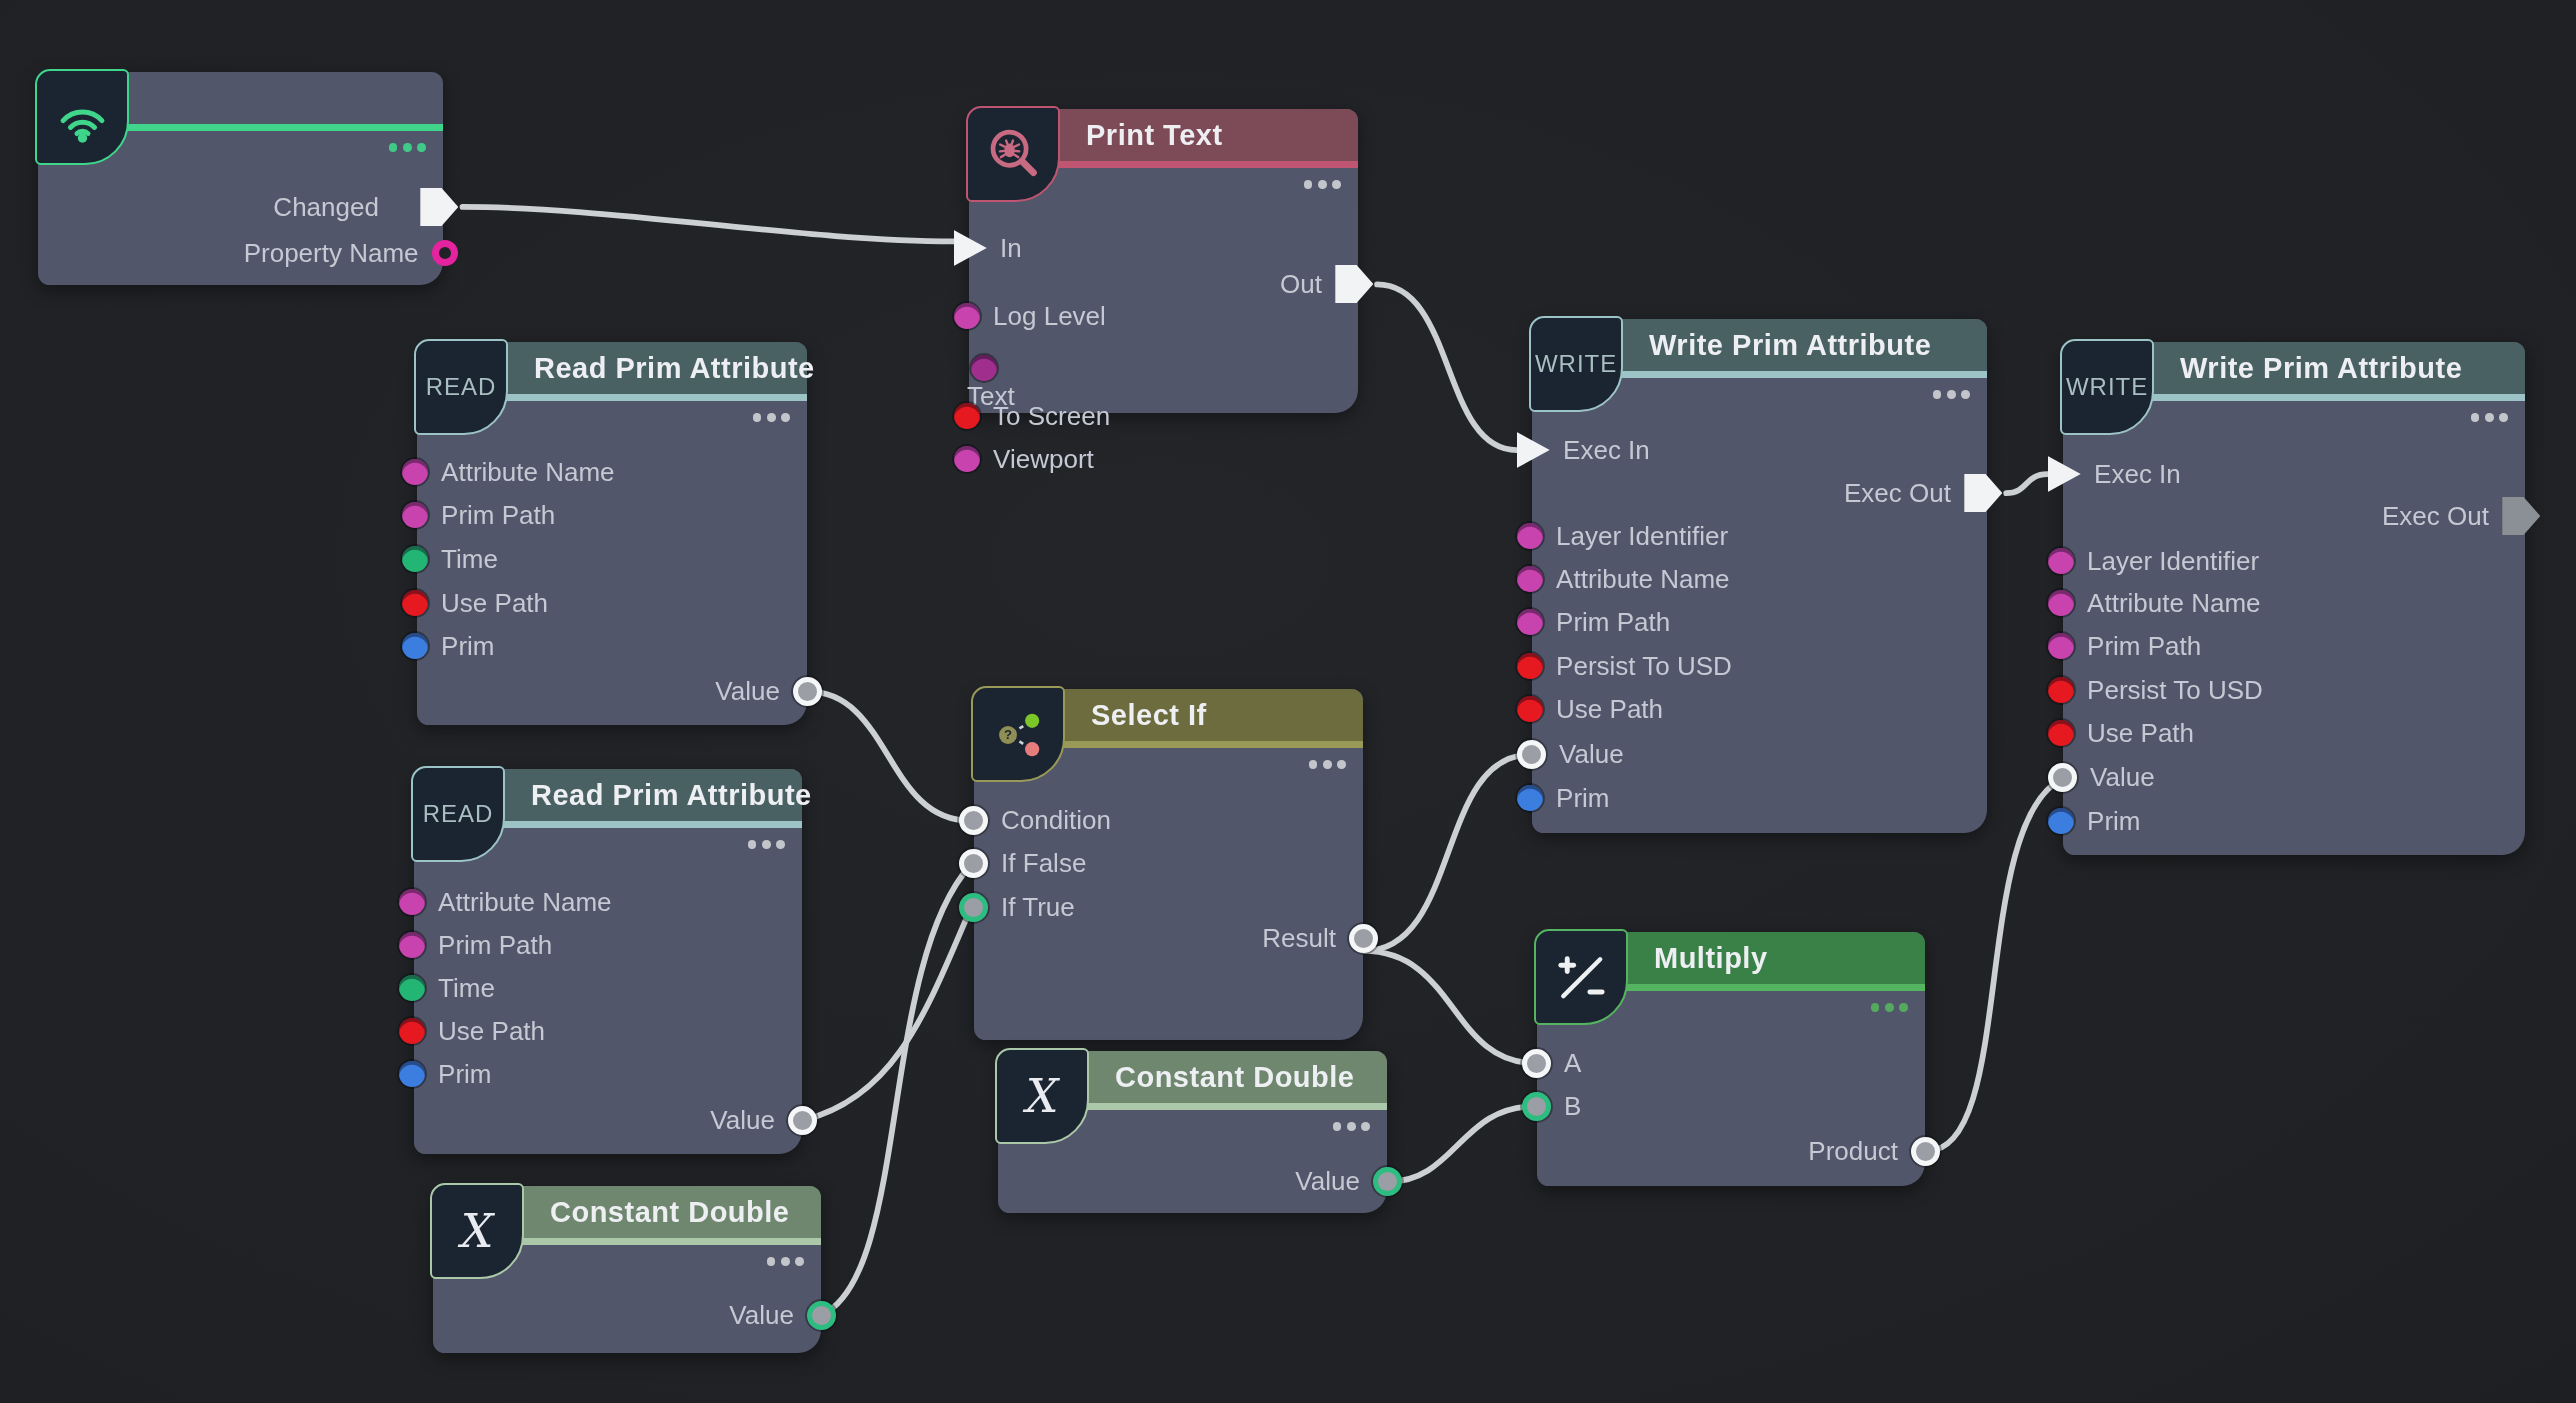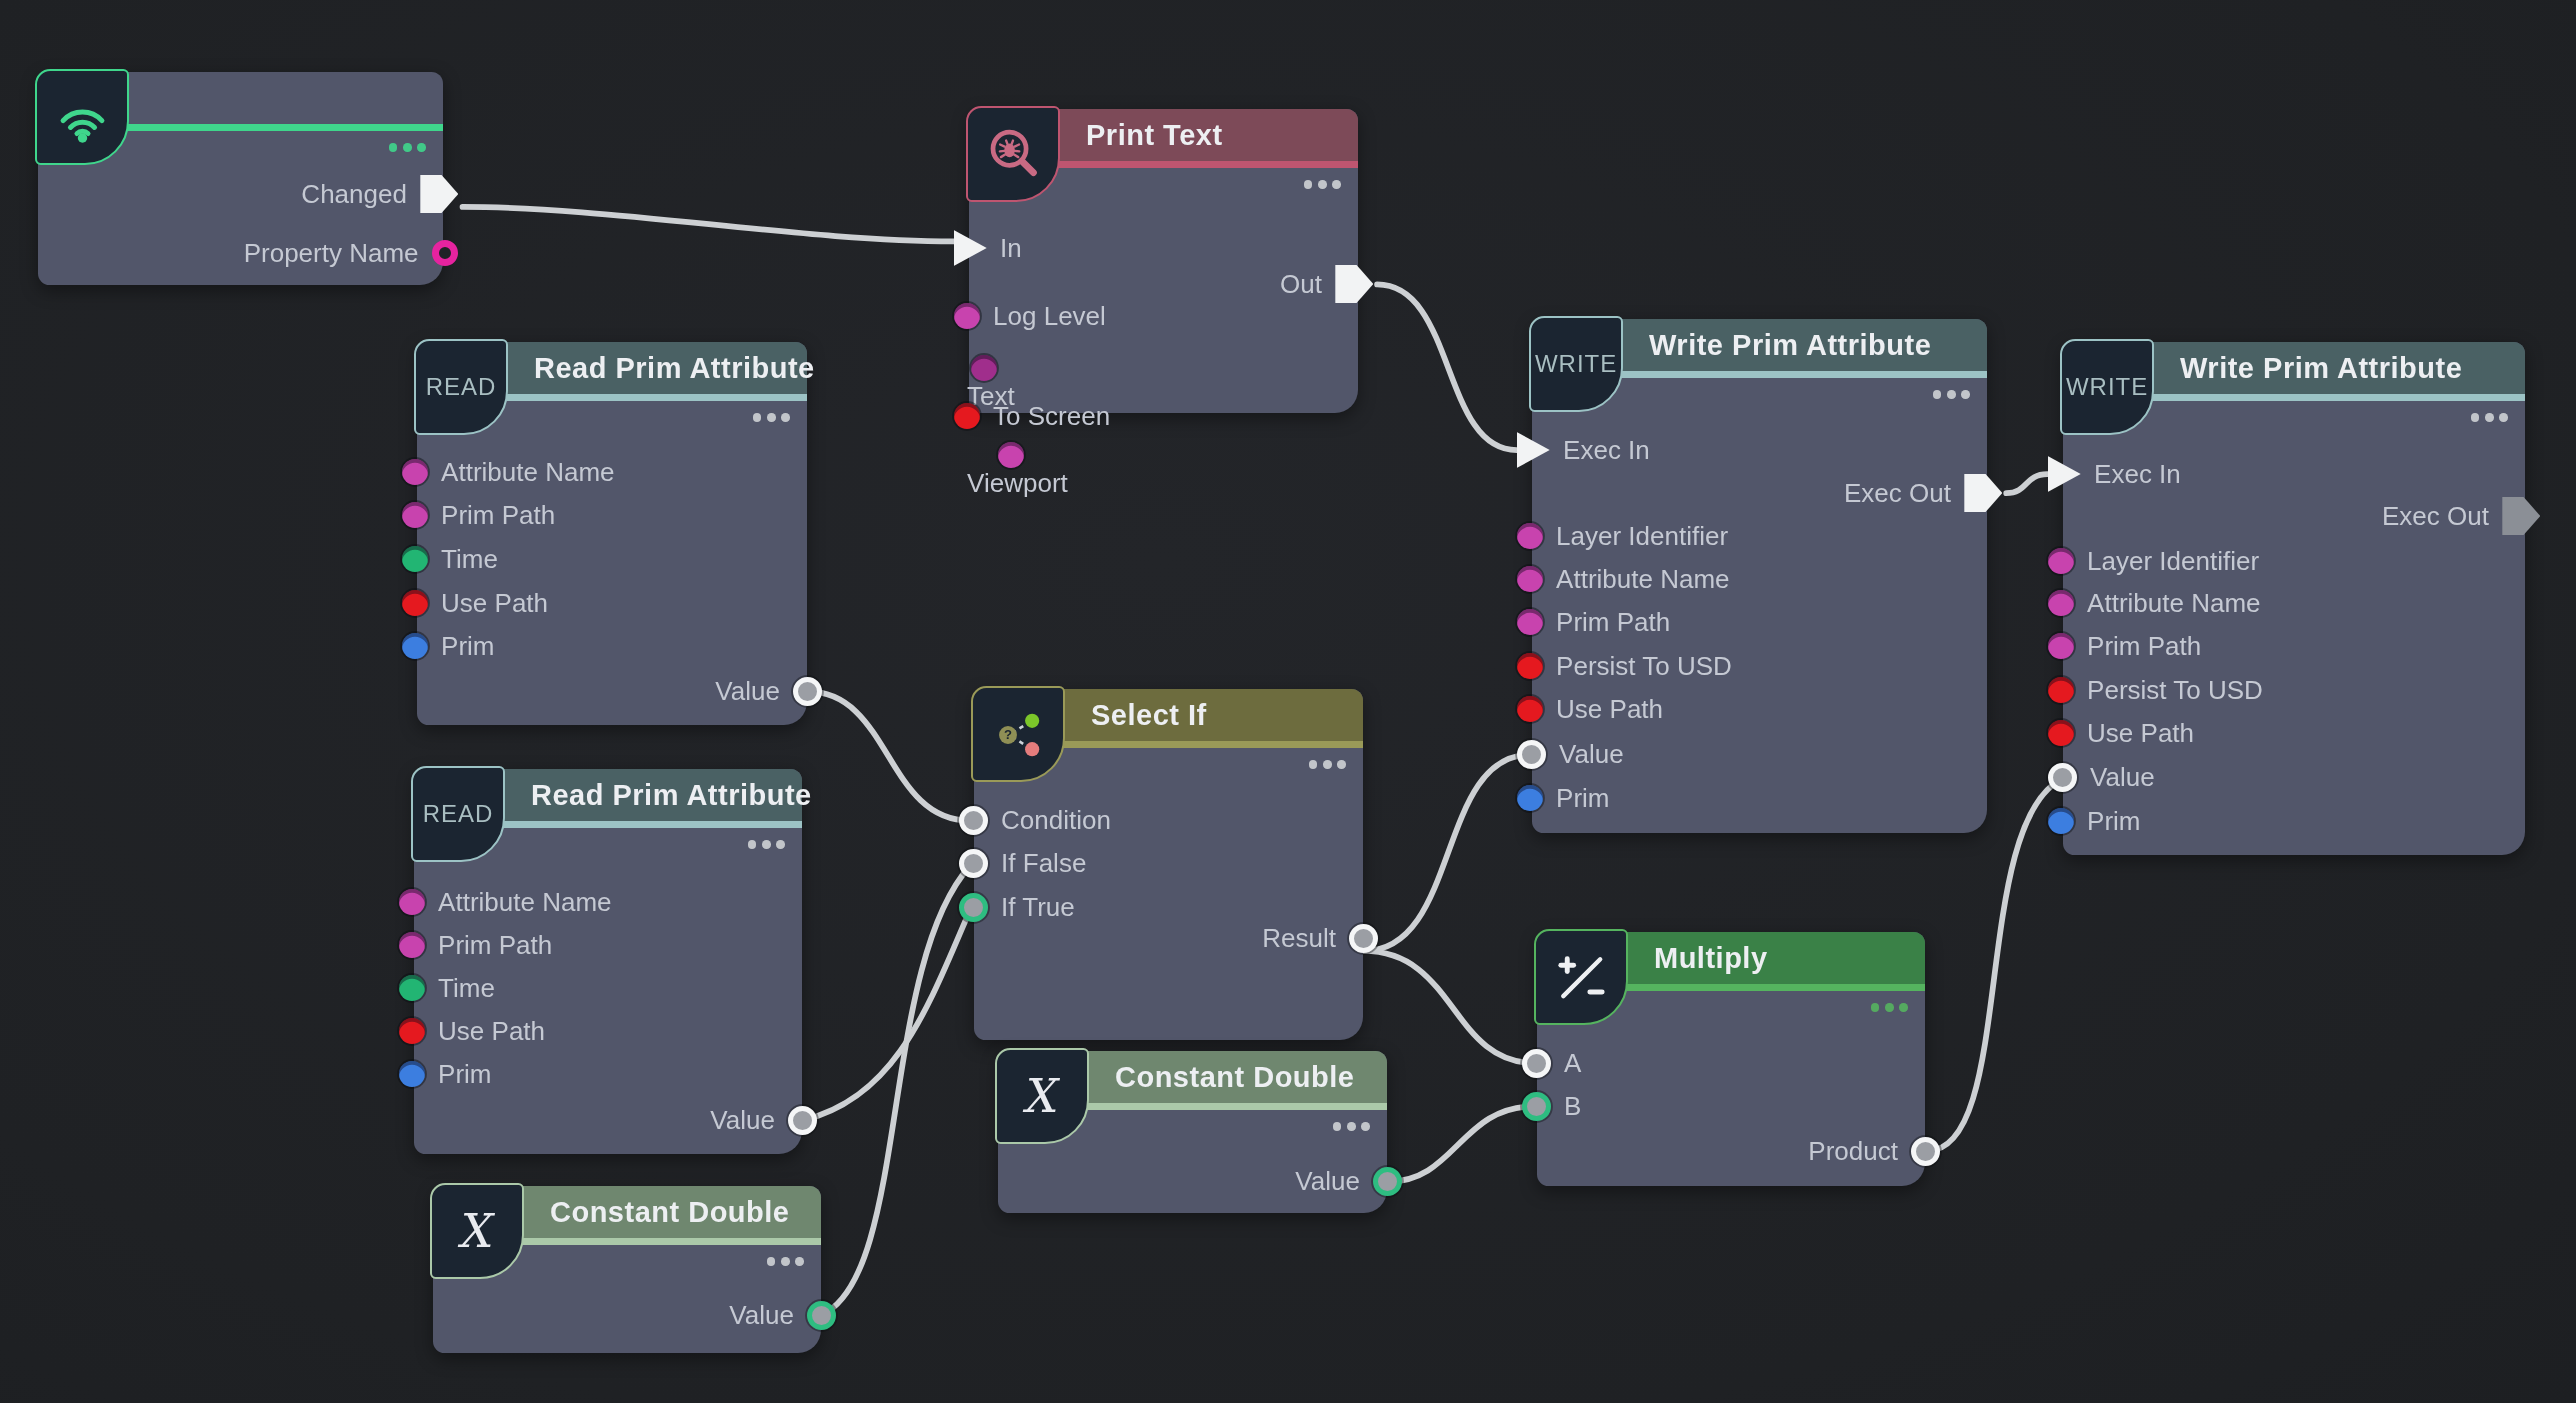--- a/index.html
+++ b/index.html
@@ -85,7 +85,7 @@
         <i></i>
         <i></i>
       </div>
-    <div class="prow out" style="top:105px;">
+    <div class="prow out" style="top:118px;gap:28px;">
       <span class="pin execout"></span>
       <span class="lbl">Changed</span>
     </div>

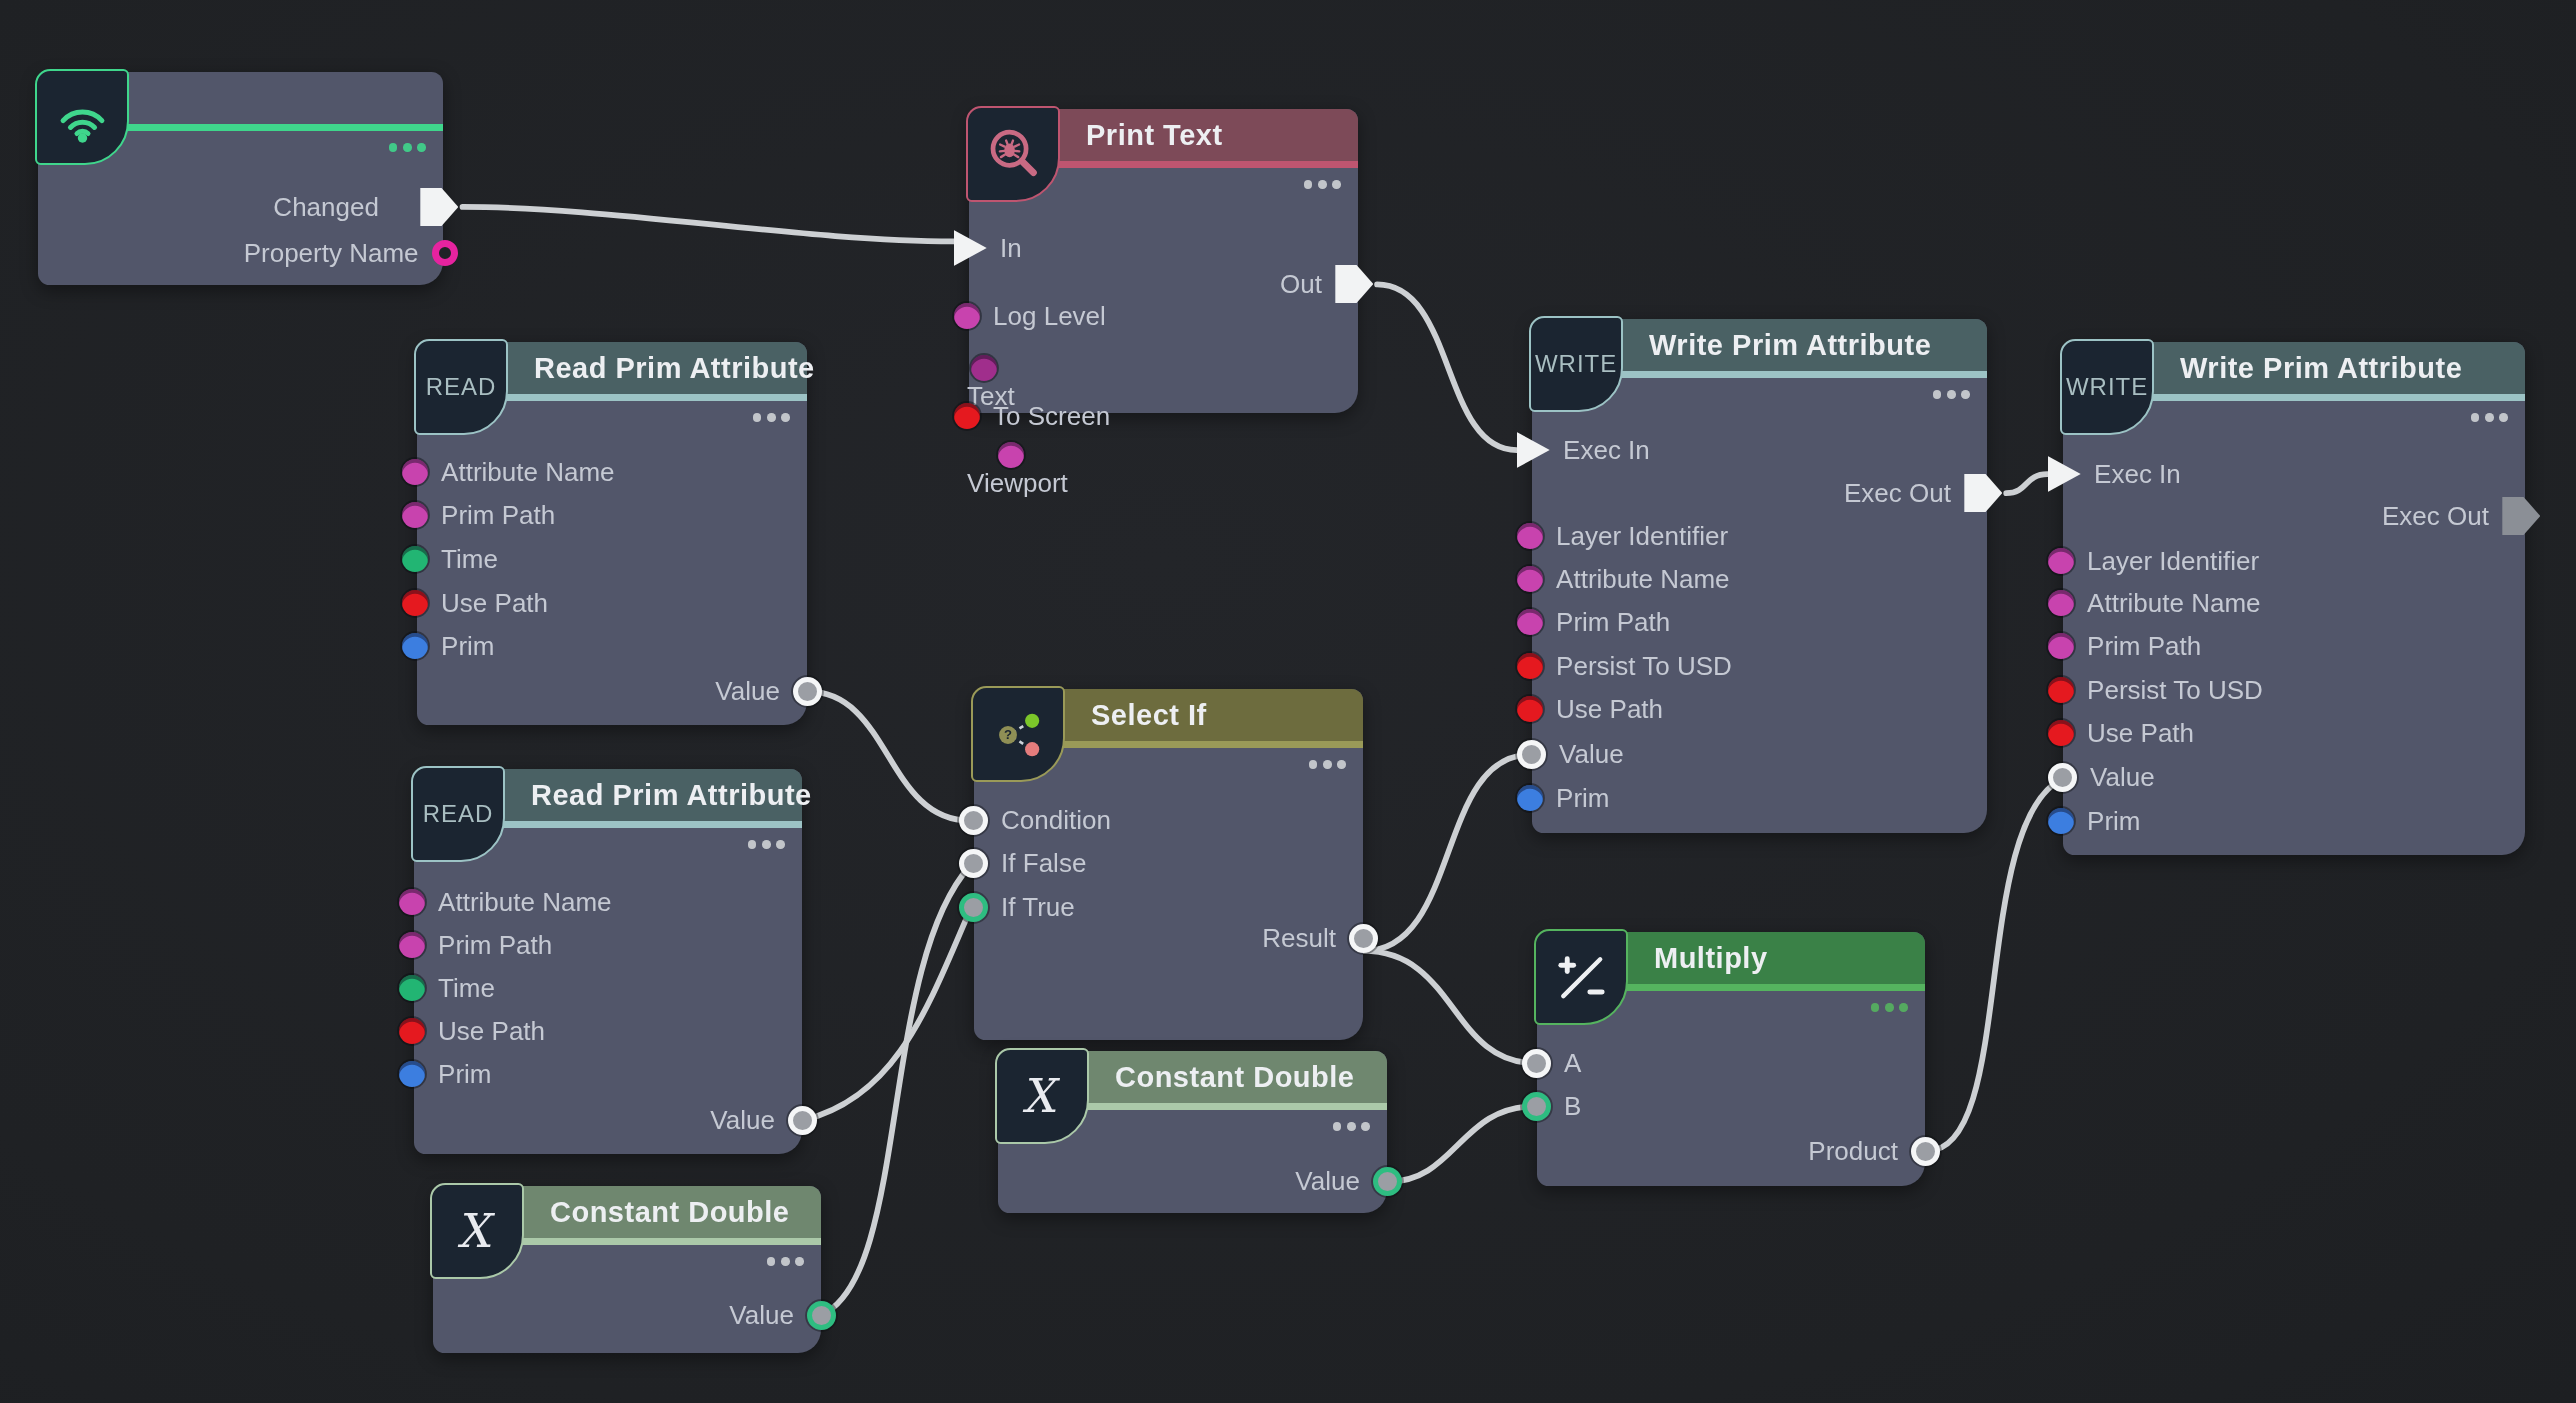--- a/index.html
+++ b/index.html
@@ -142,7 +142,7 @@
       <span class="pin dot red"></span>
       <span class="lbl">To Screen</span>
     </div>
-    <div class="prow in" style="top:333px;flex-direction:column;">
+    <div class="prow in" style="top:333px;">
       <span class="pin dot magenta"></span>
       <span class="lbl">Viewport</span>
     </div>

